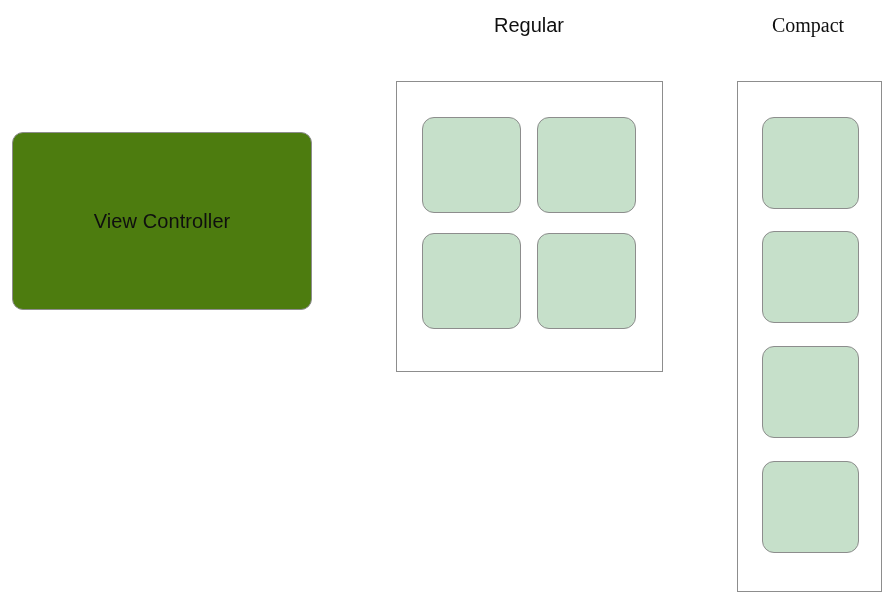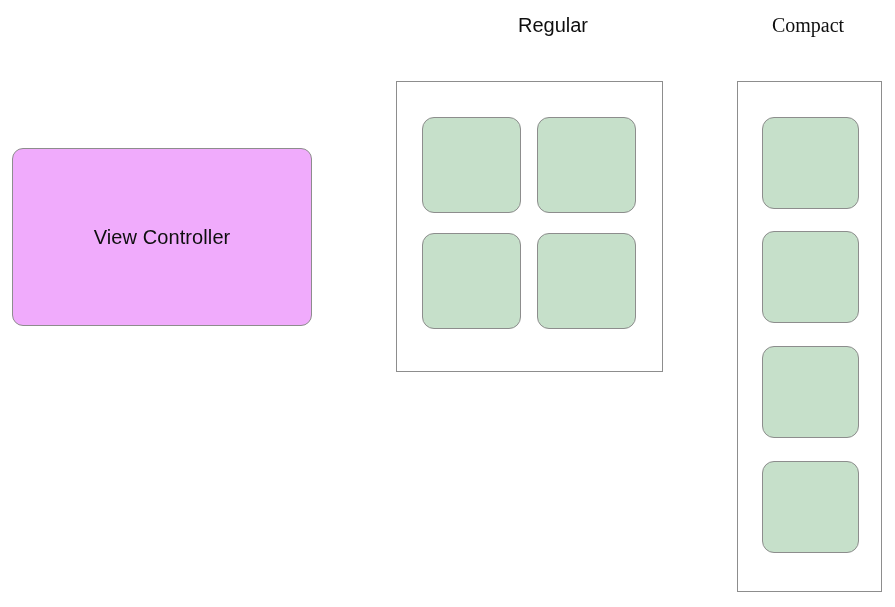--- a/index.html
+++ b/index.html
@@ -55,7 +55,7 @@
     white-space: nowrap;
     transform: translateX(-50%);
   }
-  .title-regular { left: 529px; margin-left: 24px; }
+  .title-regular { left: 529px; }
   .title-compact { left: 808px; font-family: Liberation Serif, serif; }
 
   

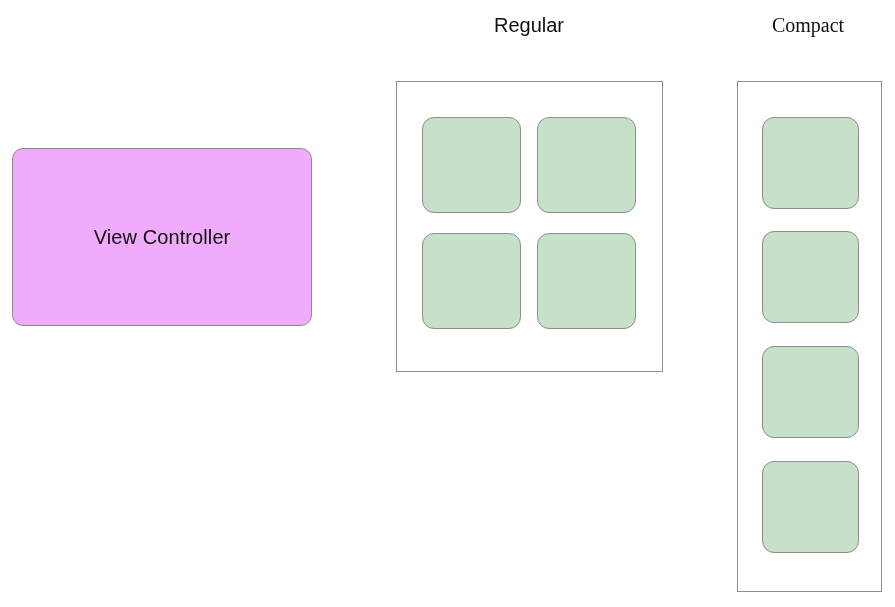--- a/index.html
+++ b/index.html
@@ -25,10 +25,10 @@
   .vc-node {
     position: absolute;
     left: 12px;
-    top: 148px;
+    top: 132px;
     width: 300px;
     height: 178px;
-    background: #f0abfc;
+    background: #4d7c0f;
     border: 1px solid #8d8d8d;
     border-radius: 11px;
     box-sizing: border-box;

